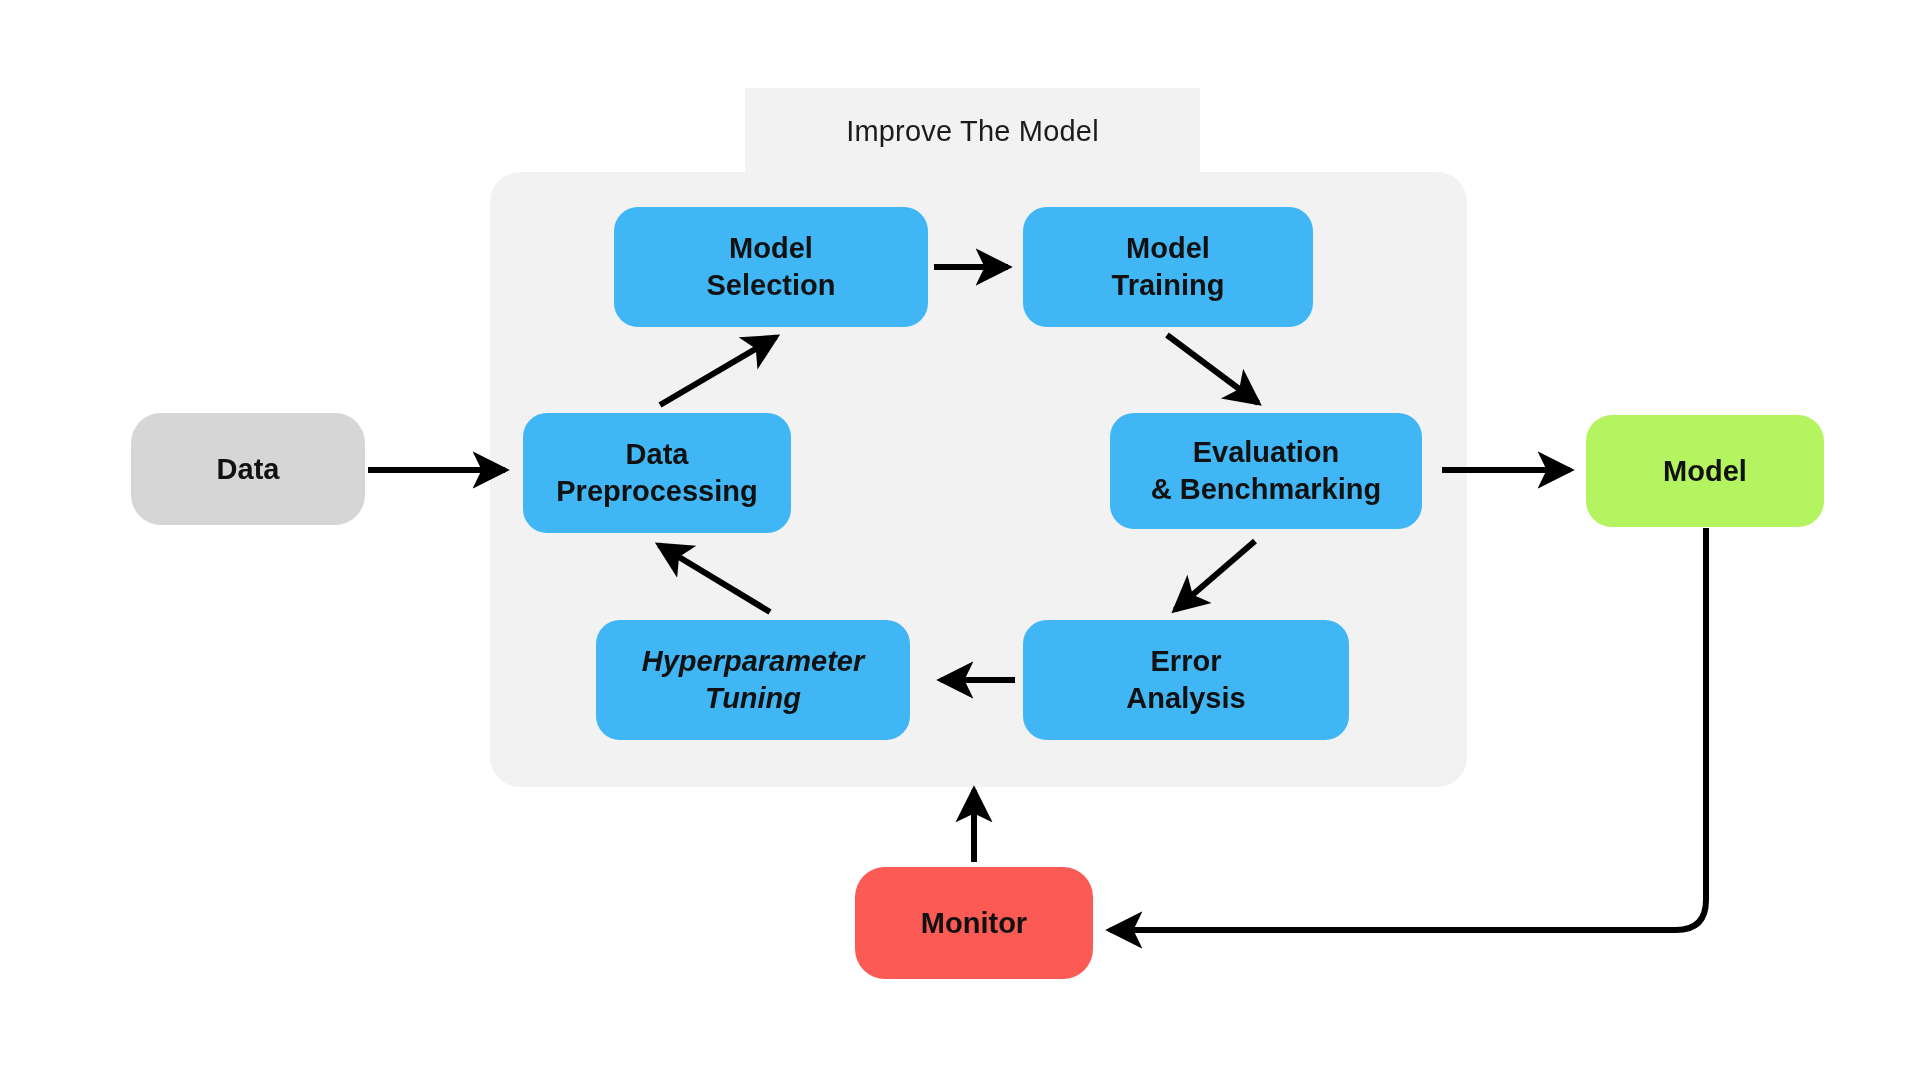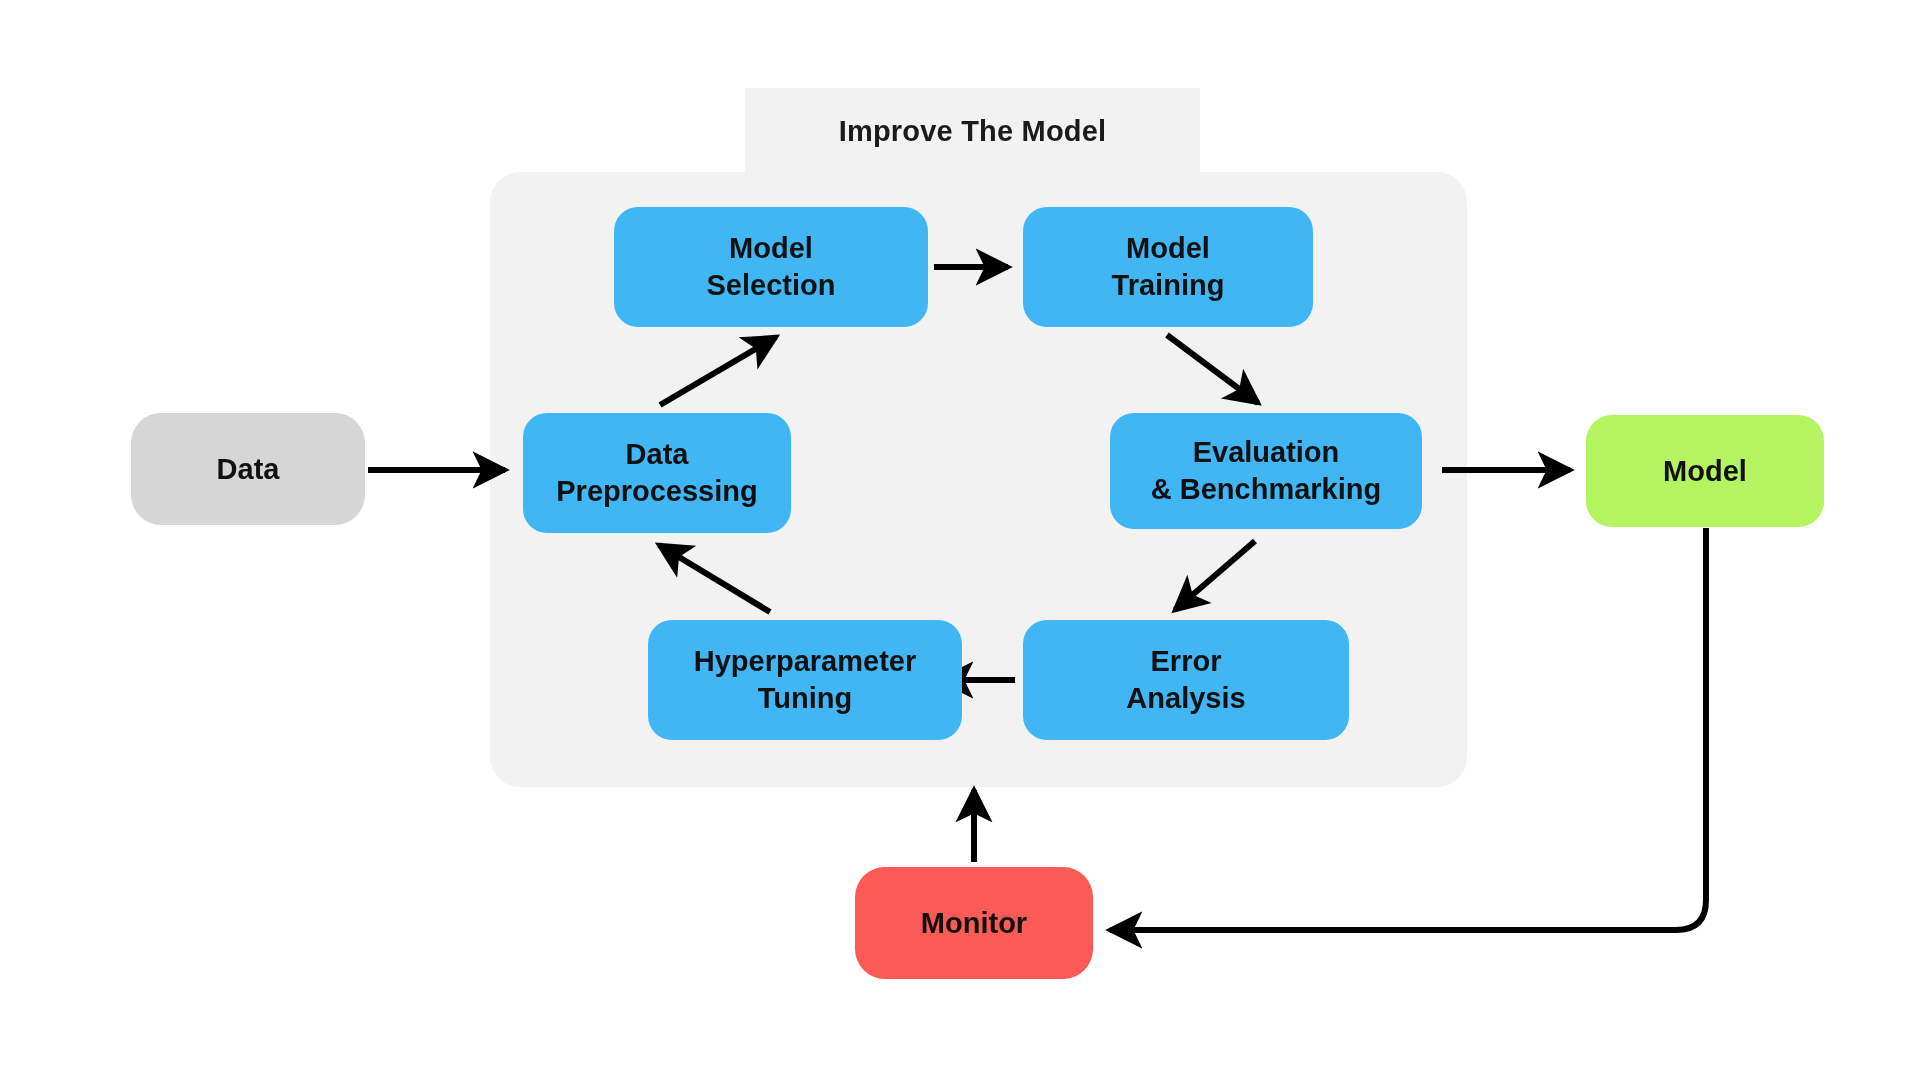--- a/index.html
+++ b/index.html
@@ -45,7 +45,7 @@
   }
   .group-title-tab span {
     font-size: 29px;
-    font-weight: bold;
+    font-weight: normal;
     color: #1b1b1b;
     letter-spacing: 0.2px;
   }

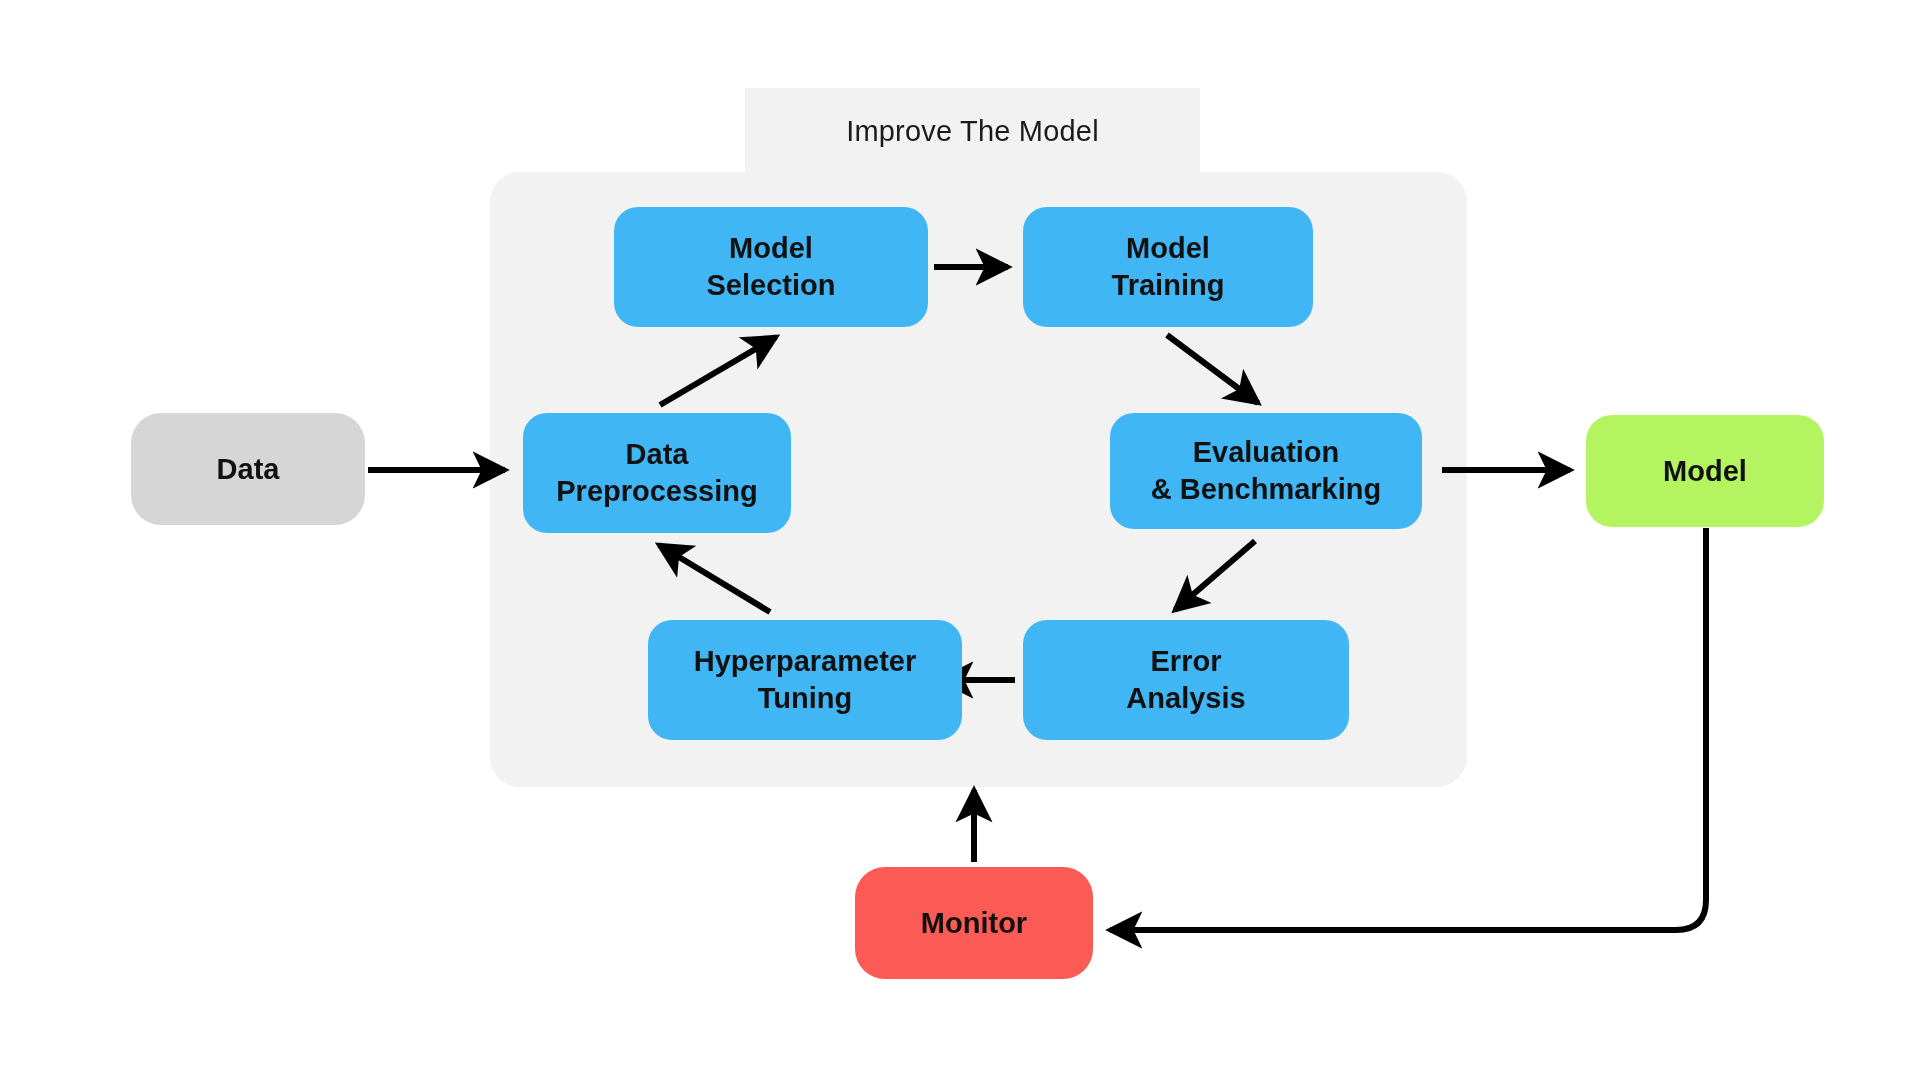--- a/index.html
+++ b/index.html
@@ -86,7 +86,7 @@
   #node-model-training  { left: 1023px; top: 207px; width: 290px; height: 120px; }
   #node-data-preproc    { left: 523px;  top: 413px; width: 268px; height: 120px; }
   #node-evaluation      { left: 1110px; top: 413px; width: 312px; height: 116px; }
-  #node-hyperparameter  { left: 648px;  top: 620px; width: 314px; height: 120px; }
+  #node-hyperparameter  { left: 596px;  top: 620px; width: 314px; height: 120px; font-style: italic; }
   #node-error-analysis  { left: 1023px; top: 620px; width: 326px; height: 120px; }
   #node-model           { left: 1586px; top: 415px; width: 238px; height: 112px; border-radius: 26px; }
   #node-monitor         { left: 855px;  top: 867px; width: 238px; height: 112px; border-radius: 30px; }

